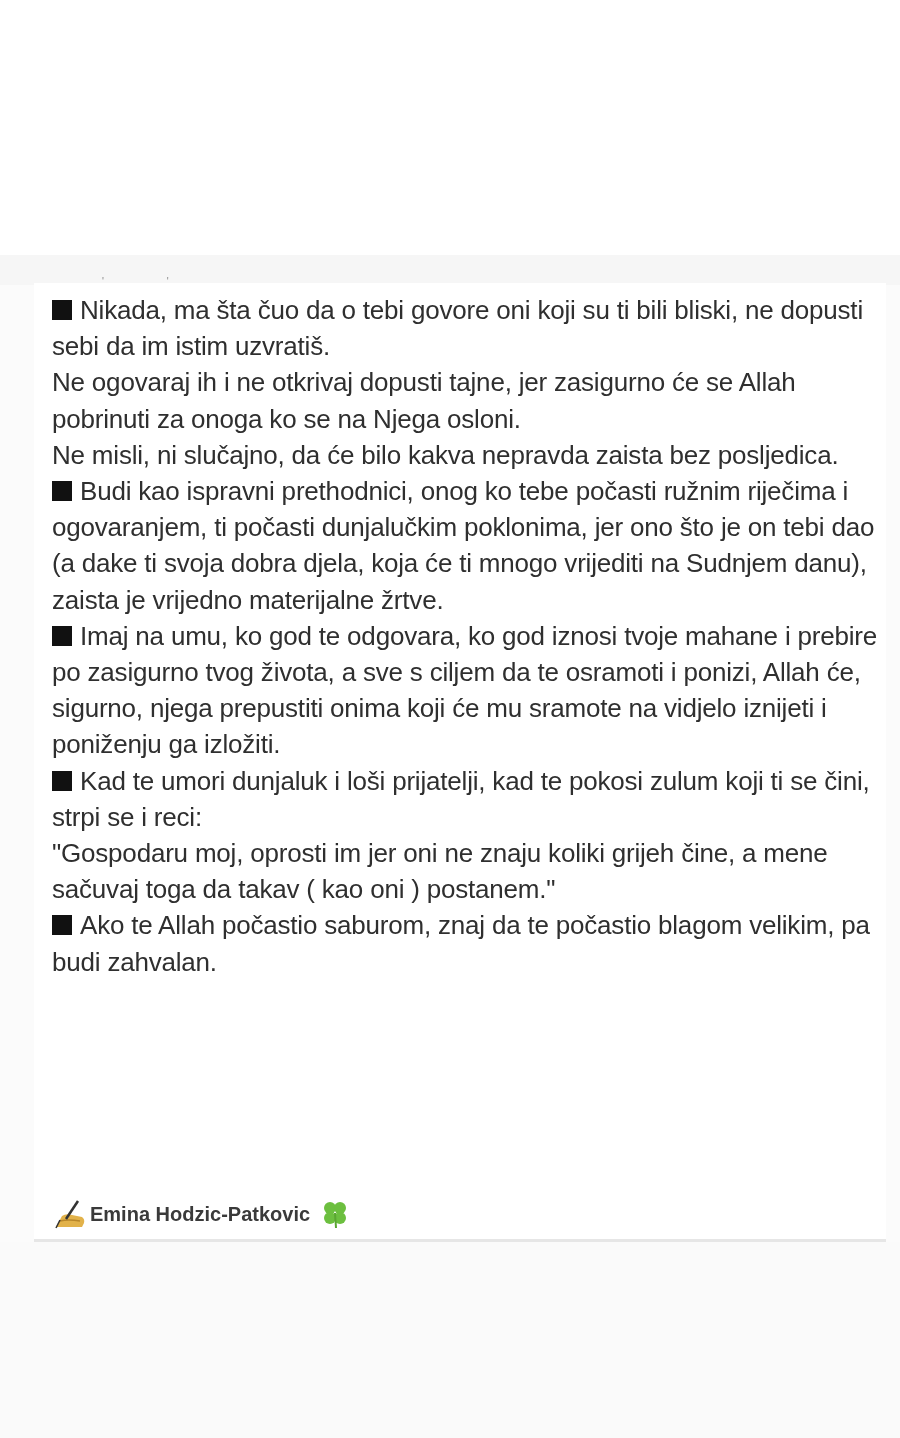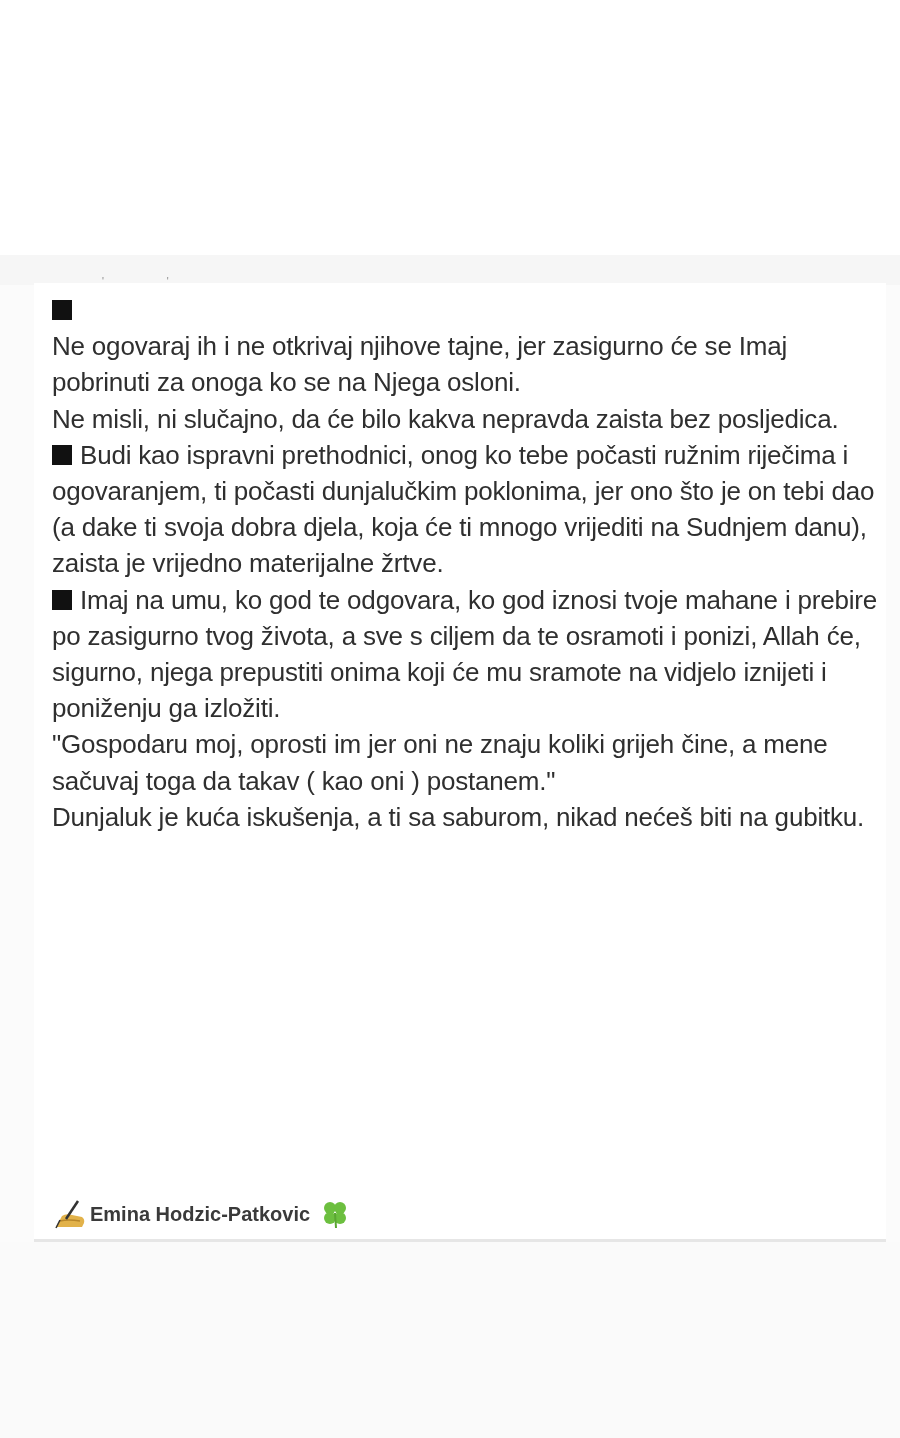--- a/index.html
+++ b/index.html
@@ -110,7 +110,7 @@
 <div class="dots">' '</div>
 
 <div class="post-body">
-  <p class="para"><span class="bullet"></span></p>
+  <p class="para"><span class="bullet"></span><span>Nikada, ma šta čuo da o tebi govore oni koji su ti bili bliski, ne dopusti sebi da im istim uzvratiš.</span></p>
   <p class="para"><span>Ne ogovaraj ih i ne otkrivaj njihove tajne, jer zasigurno će se Imaj pobrinuti za onoga ko se na Njega osloni.</span></p>
   <p class="para"><span>Ne misli, ni slučajno, da će bilo kakva nepravda zaista bez posljedica.</span></p>
   <p class="para"><span class="bullet"></span><span>Budi kao ispravni prethodnici, onog ko tebe počasti ružnim riječima i ogovaranjem, ti počasti dunjalučkim poklonima, jer ono što je on tebi dao (a dake ti svoja dobra djela, koja će ti mnogo vrijediti na Sudnjem danu), zaista je vrijedno materijalne žrtve.</span></p>

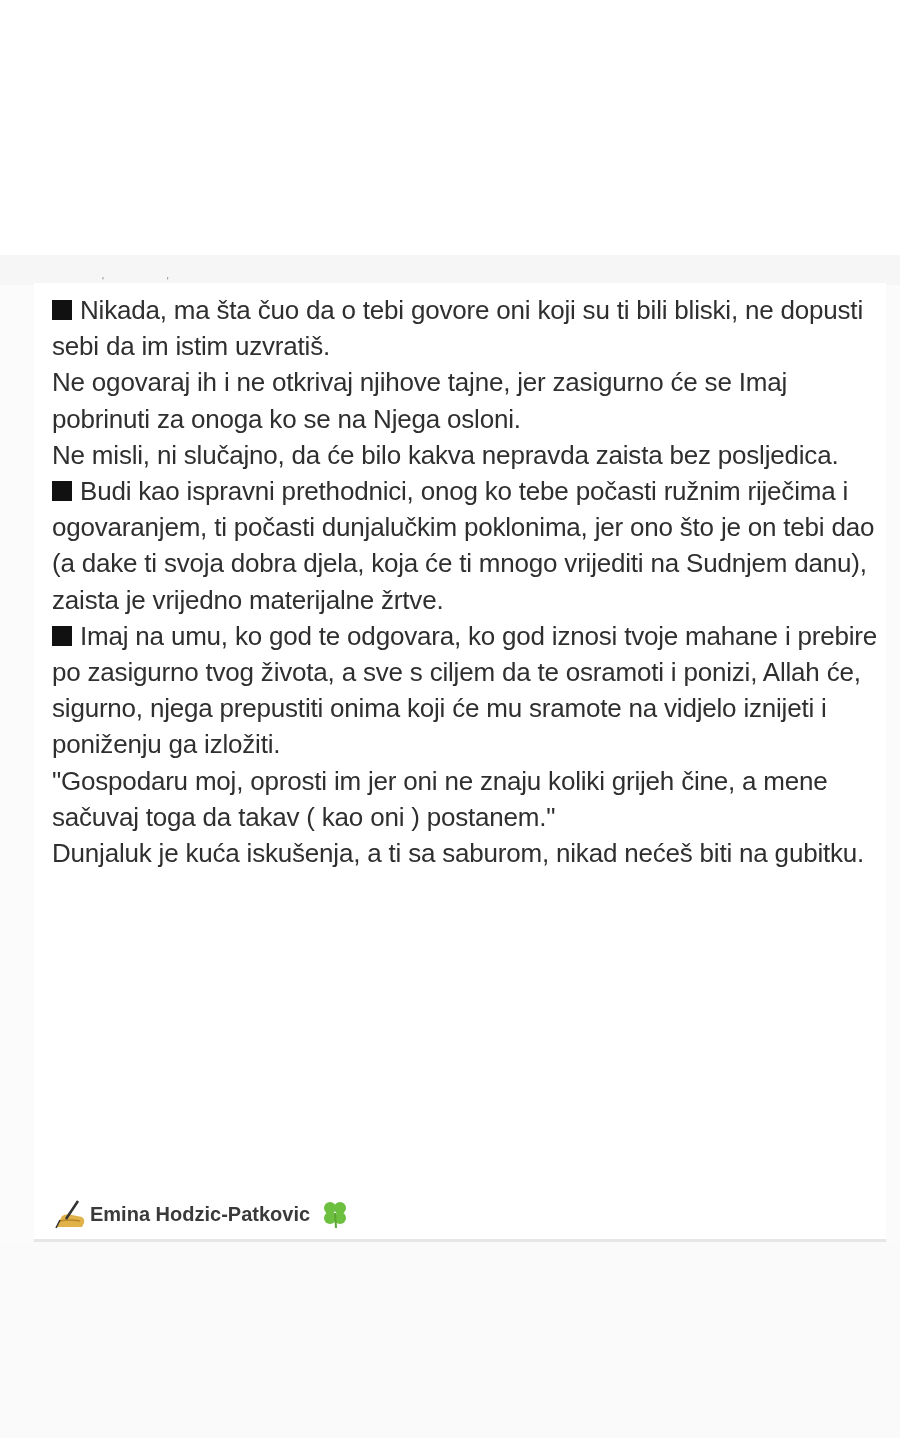--- a/index.html
+++ b/index.html
@@ -111,7 +111,7 @@
 
 <div class="post-body">
   <p class="para"><span class="bullet"></span><span>Nikada, ma šta čuo da o tebi govore oni koji su ti bili bliski, ne dopusti sebi da im istim uzvratiš.</span></p>
-  <p class="para"><span>Ne ogovaraj ih i ne otkrivaj njihove tajne, jer zasigurno će se Imaj pobrinuti za onoga ko se na Njega osloni.</span></p>
+  <p class="para"><span>Ne ogovaraj ih i ne otkrivaj dopusti tajne, jer zasigurno će se Allah pobrinuti za onoga ko se na Njega osloni.</span></p>
   <p class="para"><span>Ne misli, ni slučajno, da će bilo kakva nepravda zaista bez posljedica.</span></p>
   <p class="para"><span class="bullet"></span><span>Budi kao ispravni prethodnici, onog ko tebe počasti ružnim riječima i ogovaranjem, ti počasti dunjalučkim poklonima, jer ono što je on tebi dao (a dake ti svoja dobra djela, koja će ti mnogo vrijediti na Sudnjem danu), zaista je vrijedno materijalne žrtve.</span></p>
   <p class="para"><span class="bullet"></span><span>Imaj na umu, ko god te odgovara, ko god iznosi tvoje mahane i prebire po zasigurno tvog života, a sve s ciljem da te osramoti i ponizi, Allah će, sigurno, njega prepustiti onima koji će mu sramote na vidjelo iznijeti i poniženju ga izložiti.</span></p>

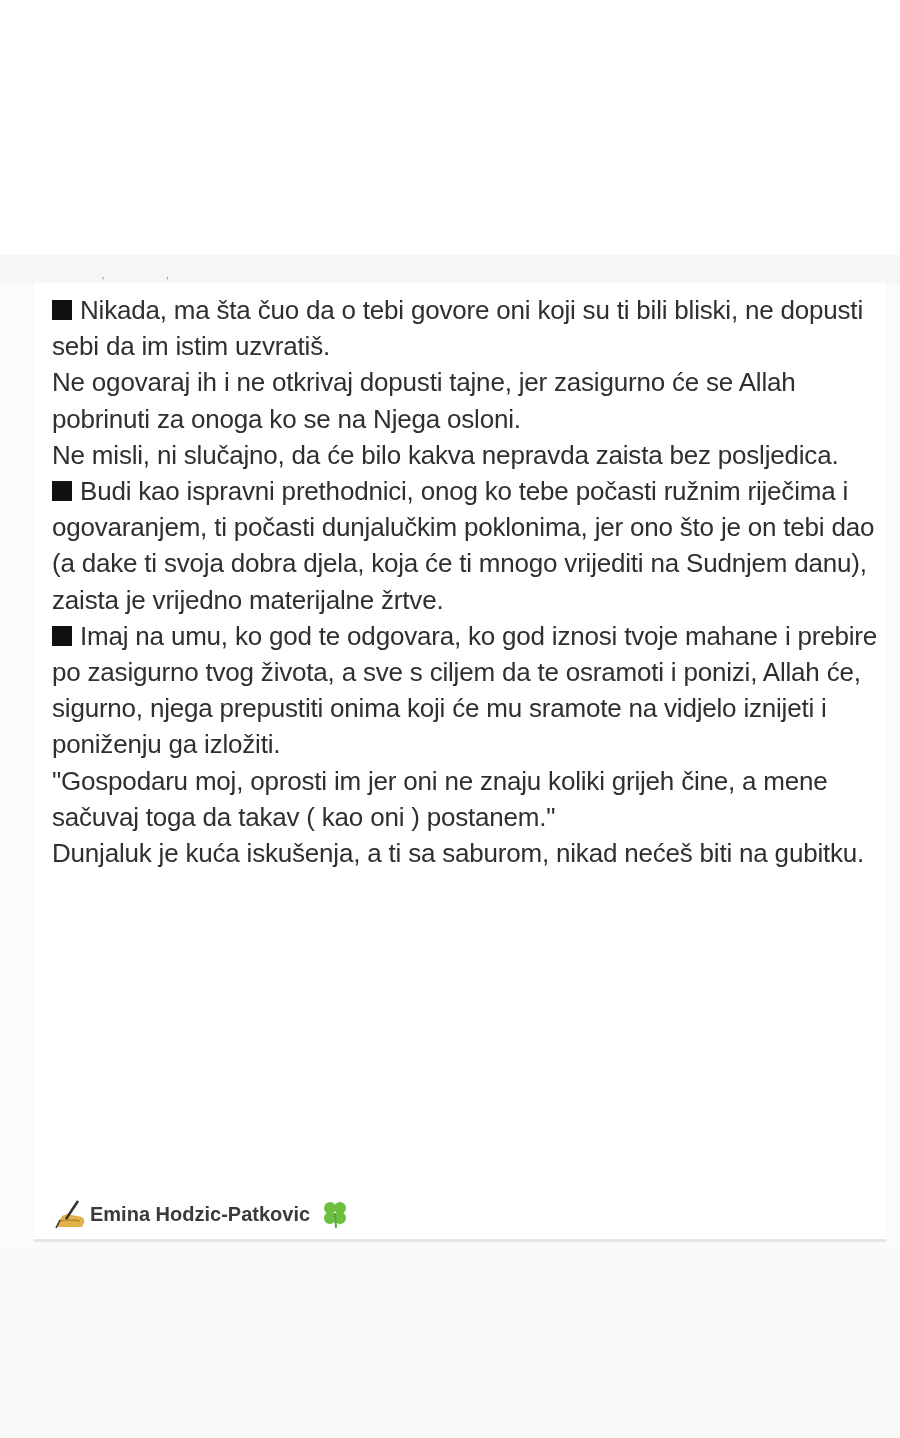--- a/index.html
+++ b/index.html
@@ -115,6 +115,7 @@
   <p class="para"><span>Ne misli, ni slučajno, da će bilo kakva nepravda zaista bez posljedica.</span></p>
   <p class="para"><span class="bullet"></span><span>Budi kao ispravni prethodnici, onog ko tebe počasti ružnim riječima i ogovaranjem, ti počasti dunjalučkim poklonima, jer ono što je on tebi dao (a dake ti svoja dobra djela, koja će ti mnogo vrijediti na Sudnjem danu), zaista je vrijedno materijalne žrtve.</span></p>
   <p class="para"><span class="bullet"></span><span>Imaj na umu, ko god te odgovara, ko god iznosi tvoje mahane i prebire po zasigurno tvog života, a sve s ciljem da te osramoti i ponizi, Allah će, sigurno, njega prepustiti onima koji će mu sramote na vidjelo iznijeti i poniženju ga izložiti.</span></p>
+  <p class="para"><span class="bullet"></span><span>Kad te umori dunjaluk i loši prijatelji, kad te pokosi zulum koji ti se čini, strpi se i reci:</span></p>
   <p class="para"><span>"Gospodaru moj, oprosti im jer oni ne znaju koliki grijeh čine, a mene sačuvaj toga da takav ( kao oni ) postanem."</span></p>
   <p class="para"><span>Dunjaluk je kuća iskušenja, a ti sa saburom, nikad nećeš biti na gubitku.</span></p>
 </div>

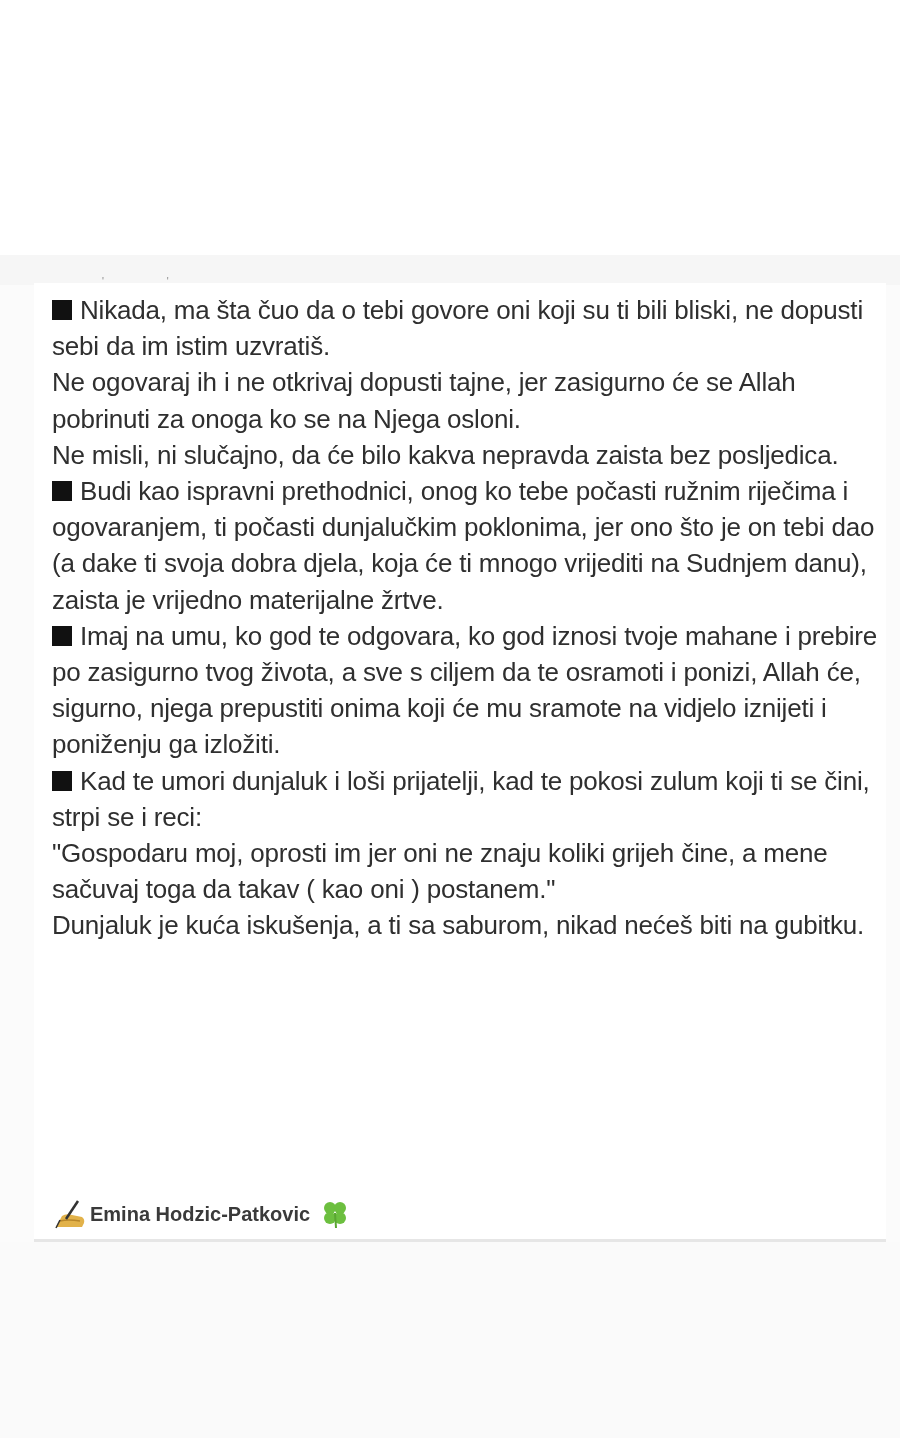--- a/index.html
+++ b/index.html
@@ -117,6 +117,7 @@
   <p class="para"><span class="bullet"></span><span>Imaj na umu, ko god te odgovara, ko god iznosi tvoje mahane i prebire po zasigurno tvog života, a sve s ciljem da te osramoti i ponizi, Allah će, sigurno, njega prepustiti onima koji će mu sramote na vidjelo iznijeti i poniženju ga izložiti.</span></p>
   <p class="para"><span class="bullet"></span><span>Kad te umori dunjaluk i loši prijatelji, kad te pokosi zulum koji ti se čini, strpi se i reci:</span></p>
   <p class="para"><span>"Gospodaru moj, oprosti im jer oni ne znaju koliki grijeh čine, a mene sačuvaj toga da takav ( kao oni ) postanem."</span></p>
+  <p class="para"><span class="bullet"></span><span>Ako te Allah počastio saburom, znaj da te počastio blagom velikim, pa budi zahvalan.</span></p>
   <p class="para"><span>Dunjaluk je kuća iskušenja, a ti sa saburom, nikad nećeš biti na gubitku.</span></p>
 </div>
 

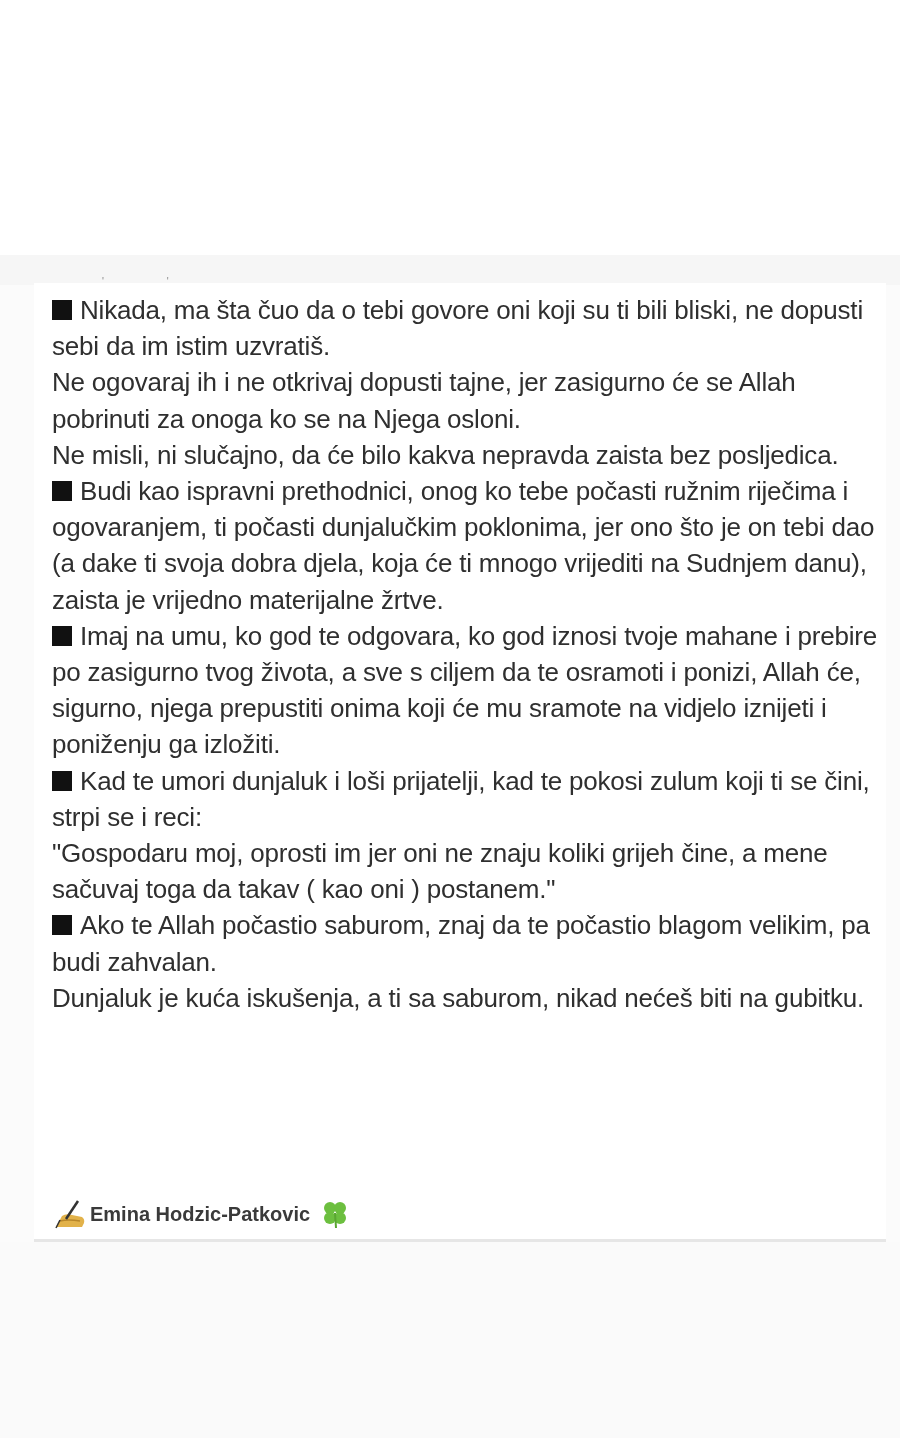--- a/index.html
+++ b/index.html
@@ -118,7 +118,6 @@
   <p class="para"><span class="bullet"></span><span>Kad te umori dunjaluk i loši prijatelji, kad te pokosi zulum koji ti se čini, strpi se i reci:</span></p>
   <p class="para"><span>"Gospodaru moj, oprosti im jer oni ne znaju koliki grijeh čine, a mene sačuvaj toga da takav ( kao oni ) postanem."</span></p>
   <p class="para"><span class="bullet"></span><span>Ako te Allah počastio saburom, znaj da te počastio blagom velikim, pa budi zahvalan.</span></p>
-  <p class="para"><span>Dunjaluk je kuća iskušenja, a ti sa saburom, nikad nećeš biti na gubitku.</span></p>
 </div>
 
 <div class="signature">

